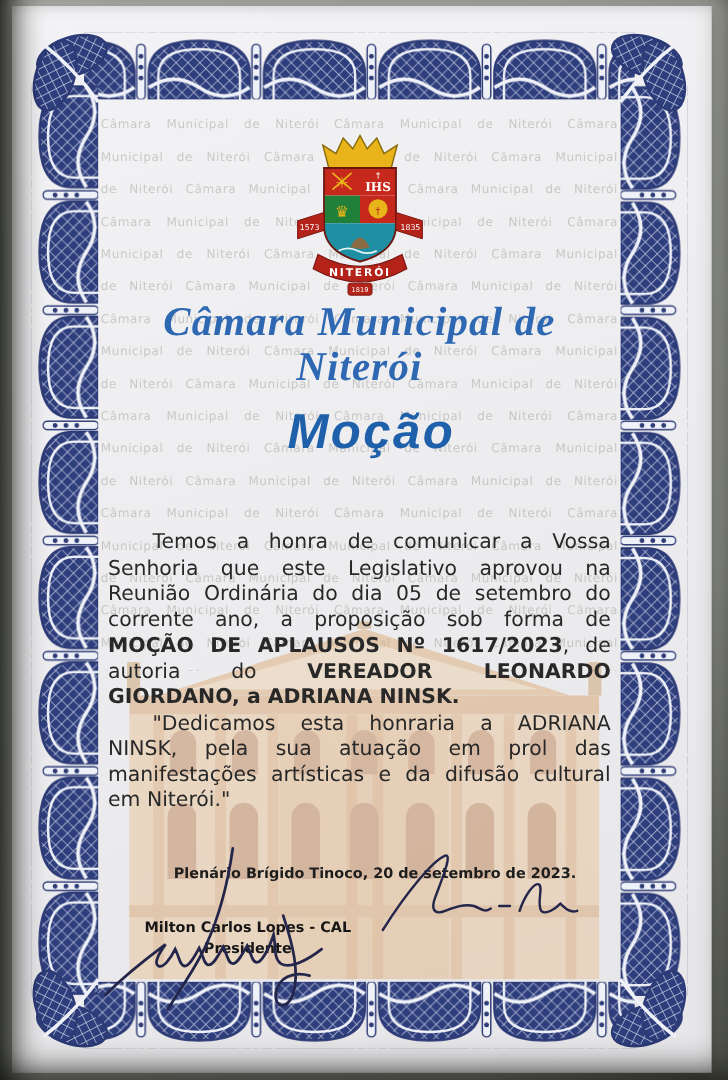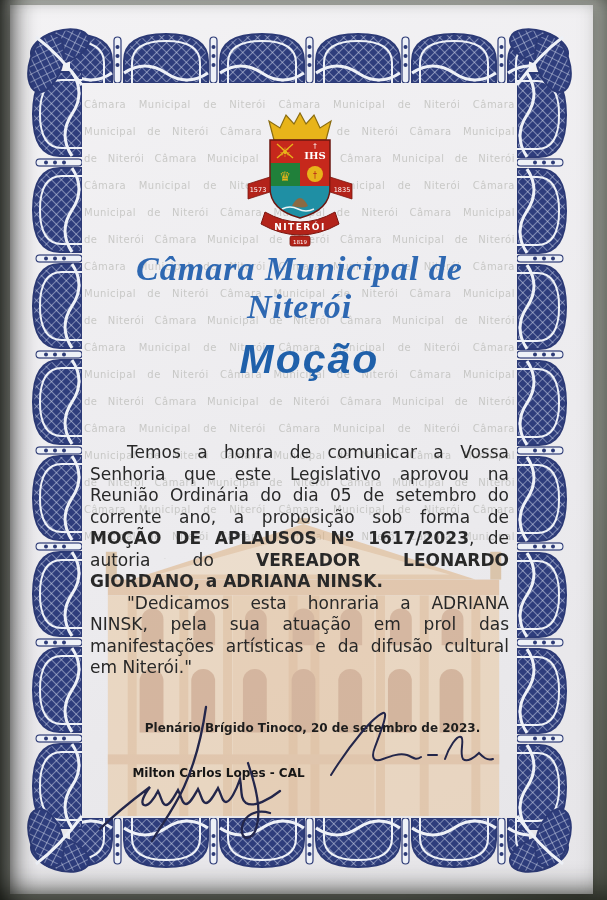--- a/index.html
+++ b/index.html
@@ -33,7 +33,7 @@
   .b{font-weight:700;}
   .dateline{margin-top:42px;text-align:center;font-weight:700;font-size:12px;
     color:#1d1d1d;padding-left:26px;}
-  .sigrow{margin-top:30px;display:flex;justify-content:flex-end;
+  .sigrow{margin-top:30px;display:flex;justify-content:center;
     padding:0 6px 0 10px;}
   .sig{position:relative;width:205px;font-weight:700;font-size:12px;color:#161616;
     text-align:center;line-height:17px;}

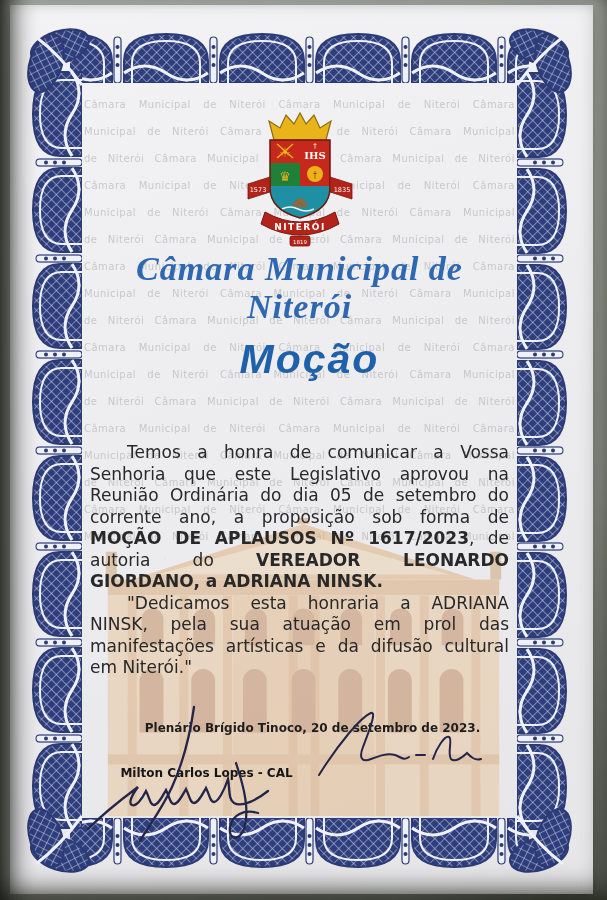--- a/index.html
+++ b/index.html
@@ -190,6 +190,7 @@
               </g>
             </svg>
             <div>Milton Carlos Lopes - CAL</div>
+            <div>Presidente</div>
           </div>
           <div class="sig right">
             <svg class="scrawl right" viewBox="0 0 175 75">

